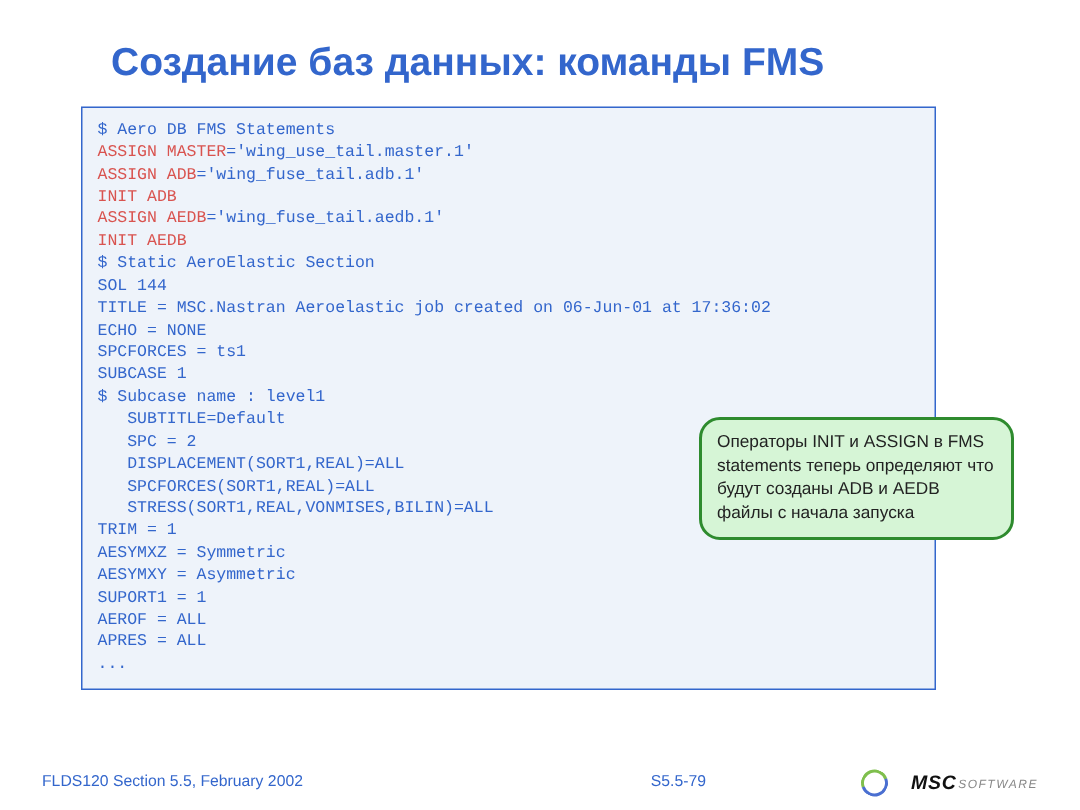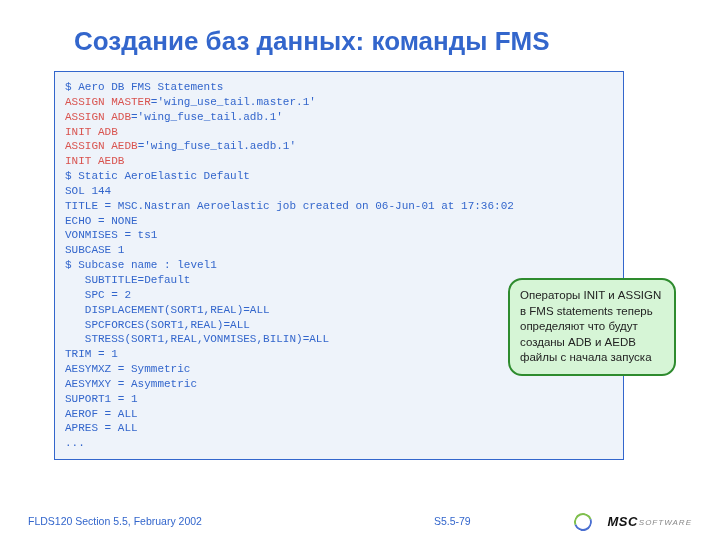--- a/index.html
+++ b/index.html
@@ -124,7 +124,7 @@
 <span class="accent">INIT ADB</span>
 <span class="accent">ASSIGN AEDB</span><span>='wing_fuse_tail.aedb.1'</span>
 <span class="accent">INIT AEDB</span>
-<span>$ Static AeroElastic Default</span>
+<span>$ Static AeroElastic Section</span>
 <span>SOL 144</span>
 <span>TITLE = MSC.Nastran Aeroelastic job created on 06-Jun-01 at 17:36:02</span>
 <span>ECHO = NONE</span>

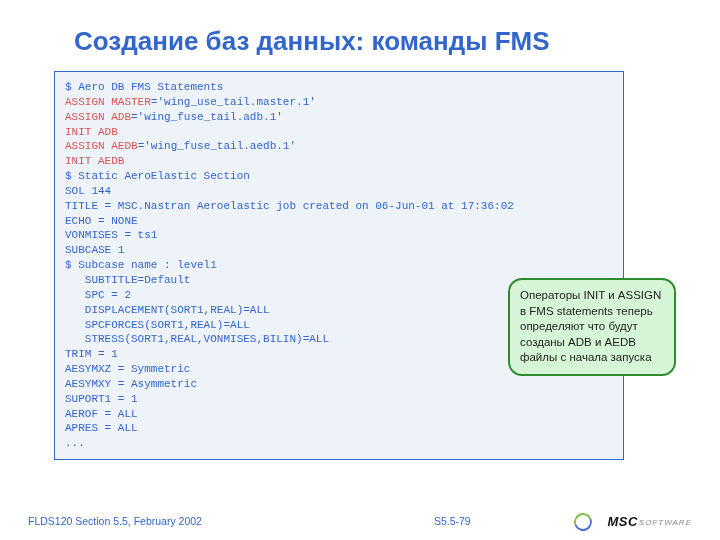--- a/index.html
+++ b/index.html
@@ -128,7 +128,7 @@
 <span>SOL 144</span>
 <span>TITLE = MSC.Nastran Aeroelastic job created on 06-Jun-01 at 17:36:02</span>
 <span>ECHO = NONE</span>
-<span>VONMISES = ts1</span>
+<span>SPCFORCES = ts1</span>
 <span>SUBCASE 1</span>
 <span>$ Subcase name : level1</span>
 <span>   SUBTITLE=Default</span>

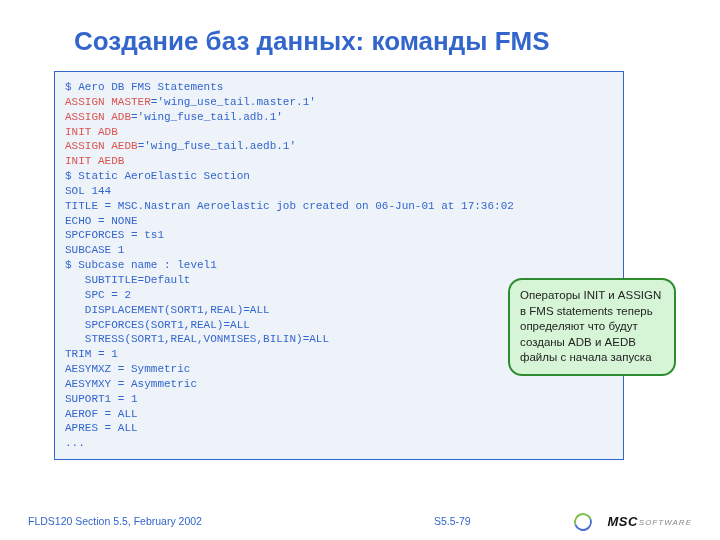--- a/index.html
+++ b/index.html
@@ -41,7 +41,7 @@
     position: absolute;
     right: 44px;
     top: 278px;
-    width: 168px;
+    width: 210px;
     background: #d6f5d6;
     border: 2px solid #2e8b2e;
     border-radius: 14px;

